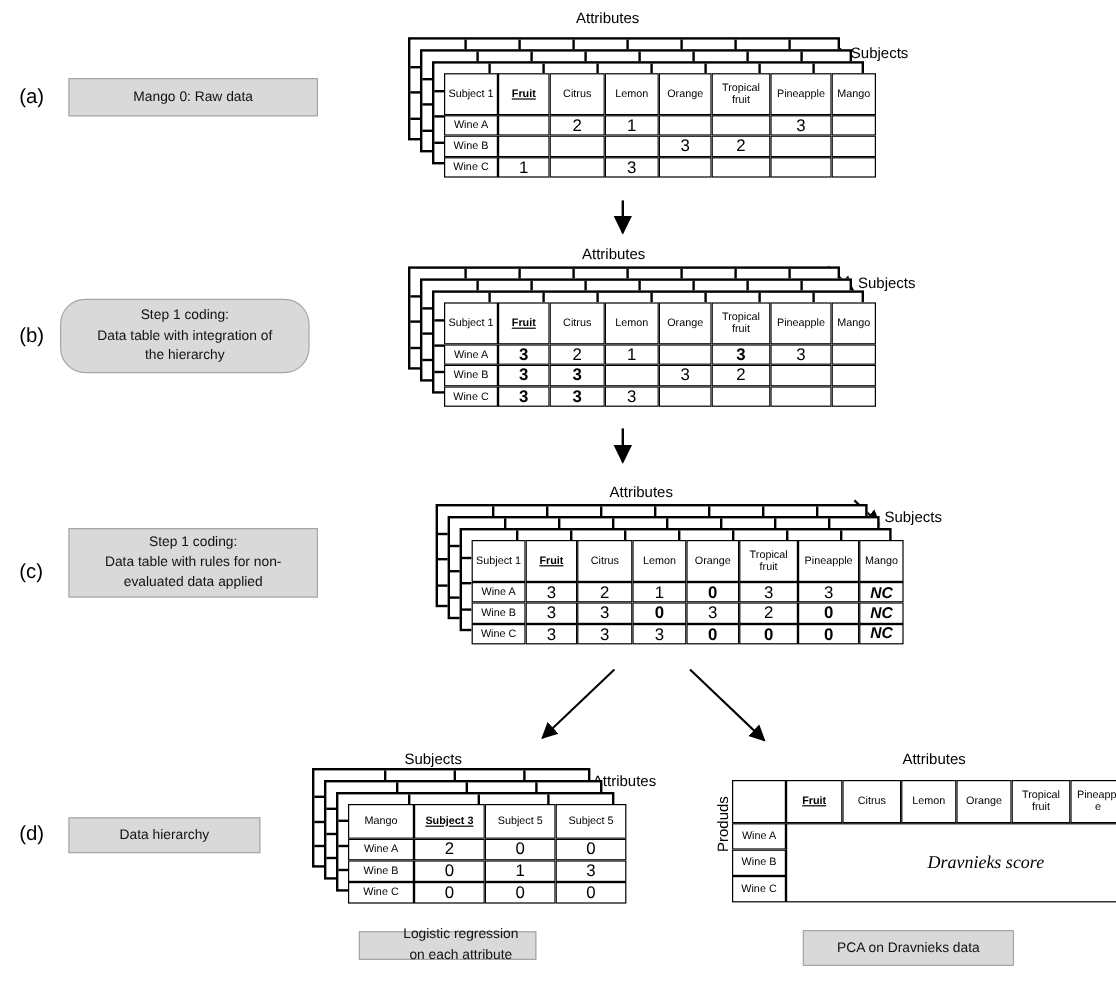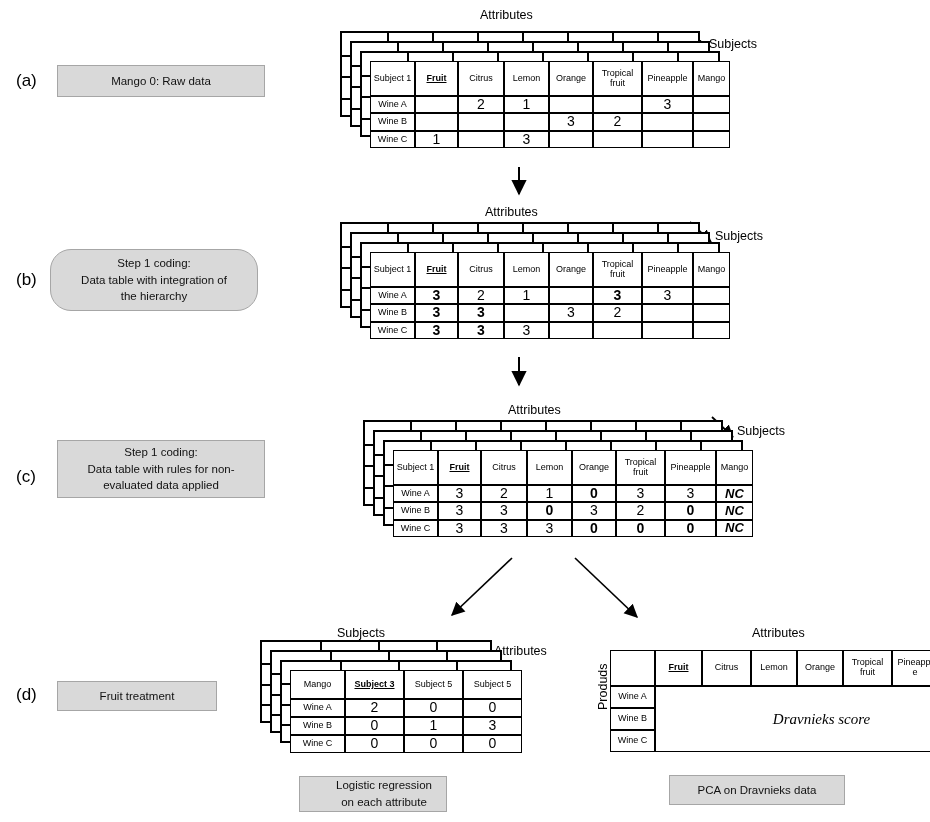--- a/index.html
+++ b/index.html
@@ -411,7 +411,7 @@
   </div>
 
 <div class="abs panel-letter" style="left:16px;top:685px;">(d)</div>
-<div class="abs step-box" style="left:57px;top:681px;width:160px;height:30px;">Fruit treatment</div>
+<div class="abs step-box" style="left:57px;top:681px;width:160px;height:30px;">Data hierarchy</div>
 
 <div class="abs cap" style="left:337px;top:626px;">Subjects</div>
 <div class="abs cap-v" style="left:264px;top:710px;">Produds</div>

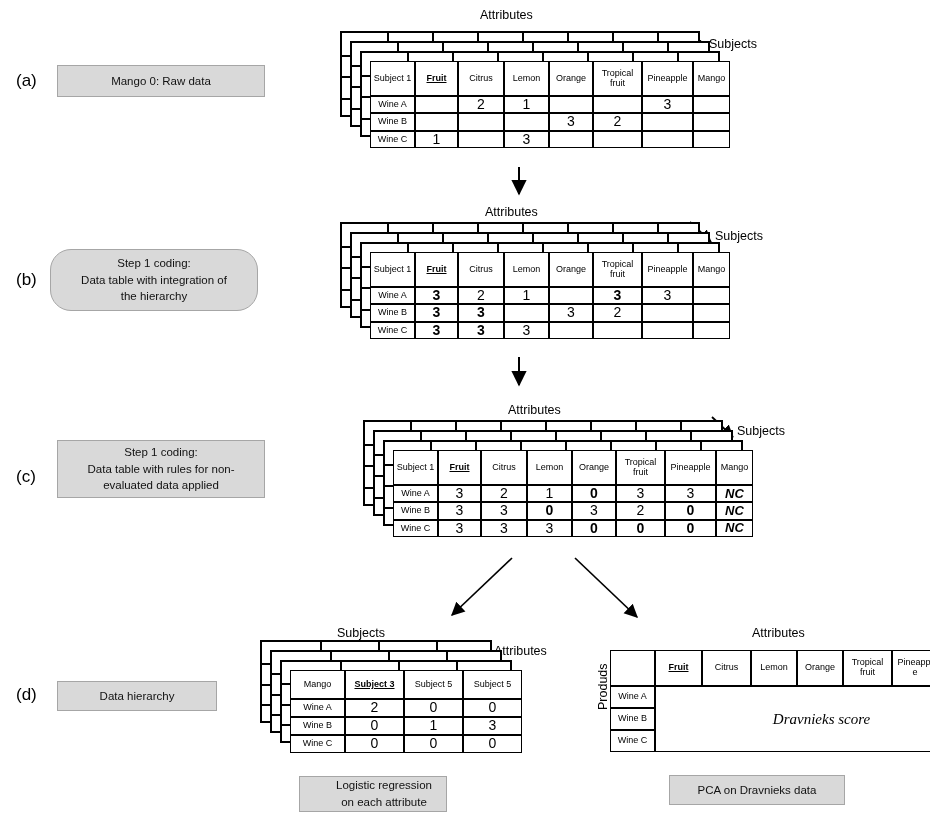--- a/index.html
+++ b/index.html
@@ -520,7 +520,7 @@
     </table>
   </div>
 
-<div class="abs step-box" style="left:299px;top:776px;width:148px;height:36px;white-space:pre-line;padding-left:28px;">Logistic regression
+<div class="abs step-box" style="left:299px;top:776px;width:148px;height:24px;white-space:pre-line;padding-left:28px;">Logistic regression
 on each attribute</div>
 <div class="abs step-box" style="left:669px;top:775px;width:176px;height:30px;">PCA on Dravnieks data</div>
 

